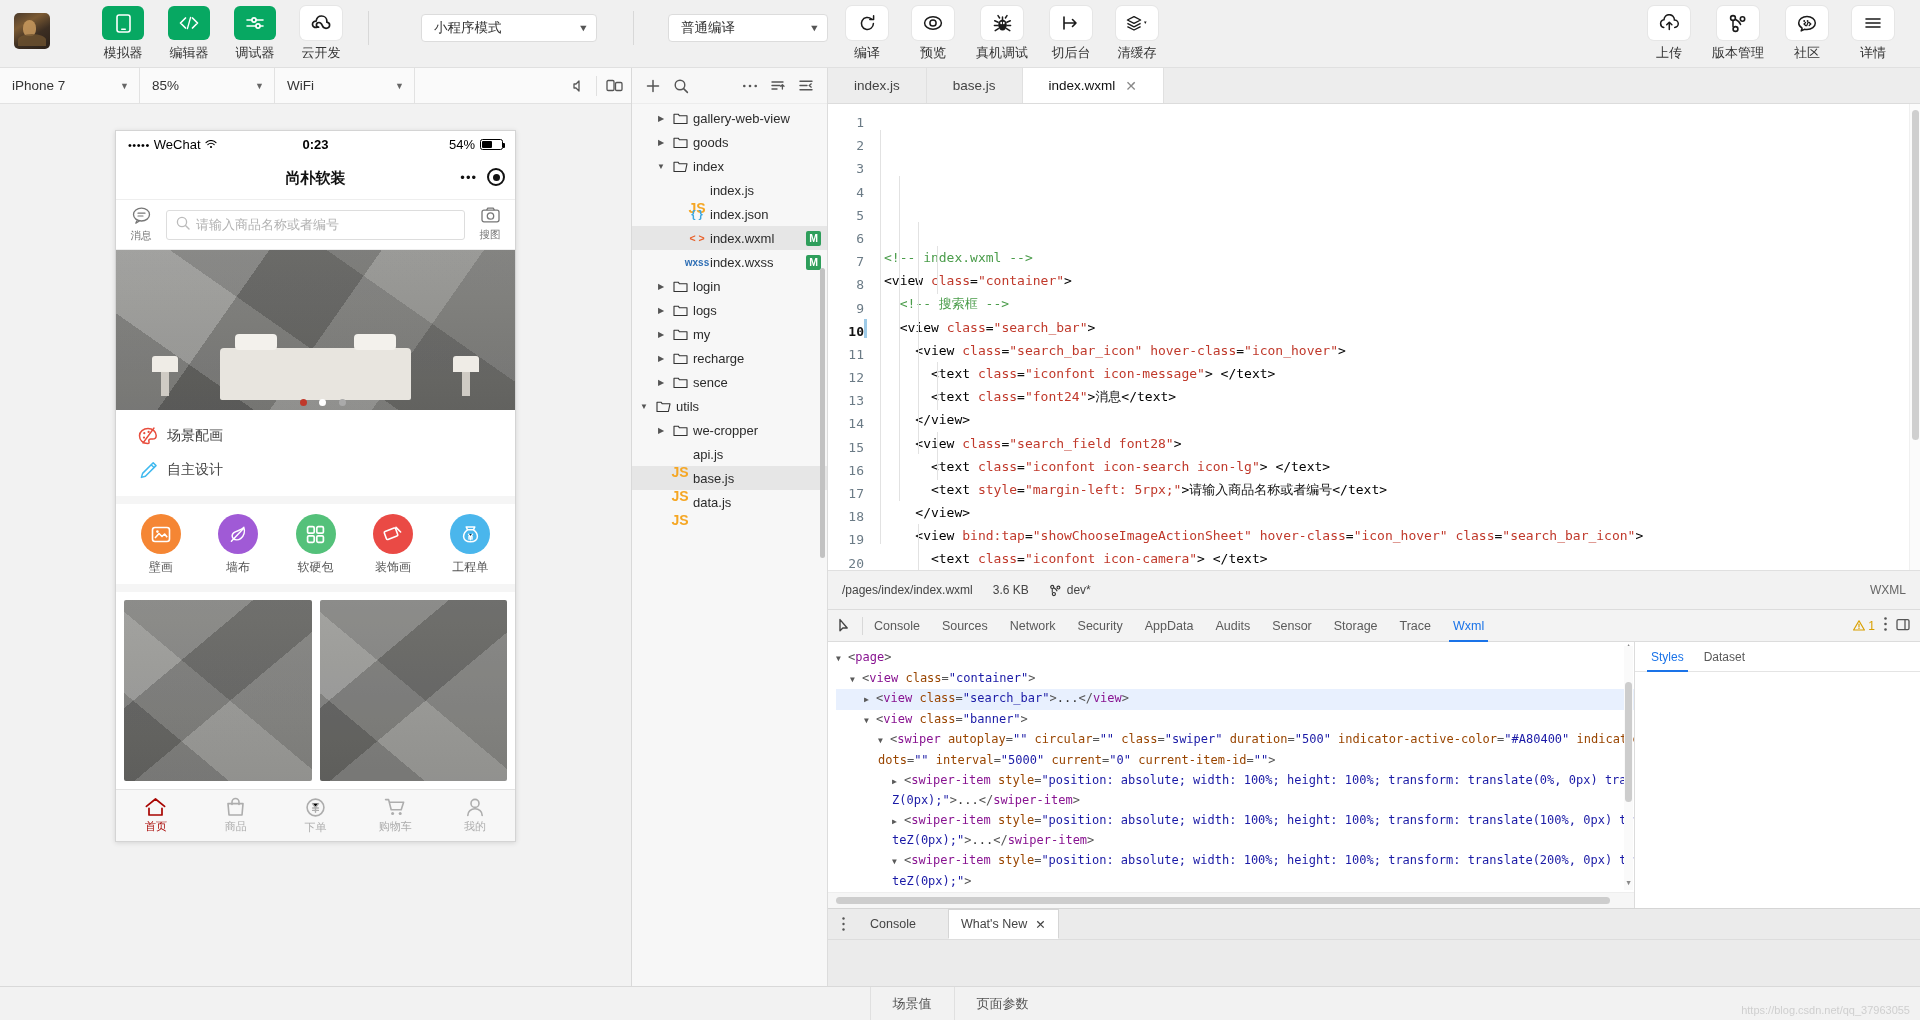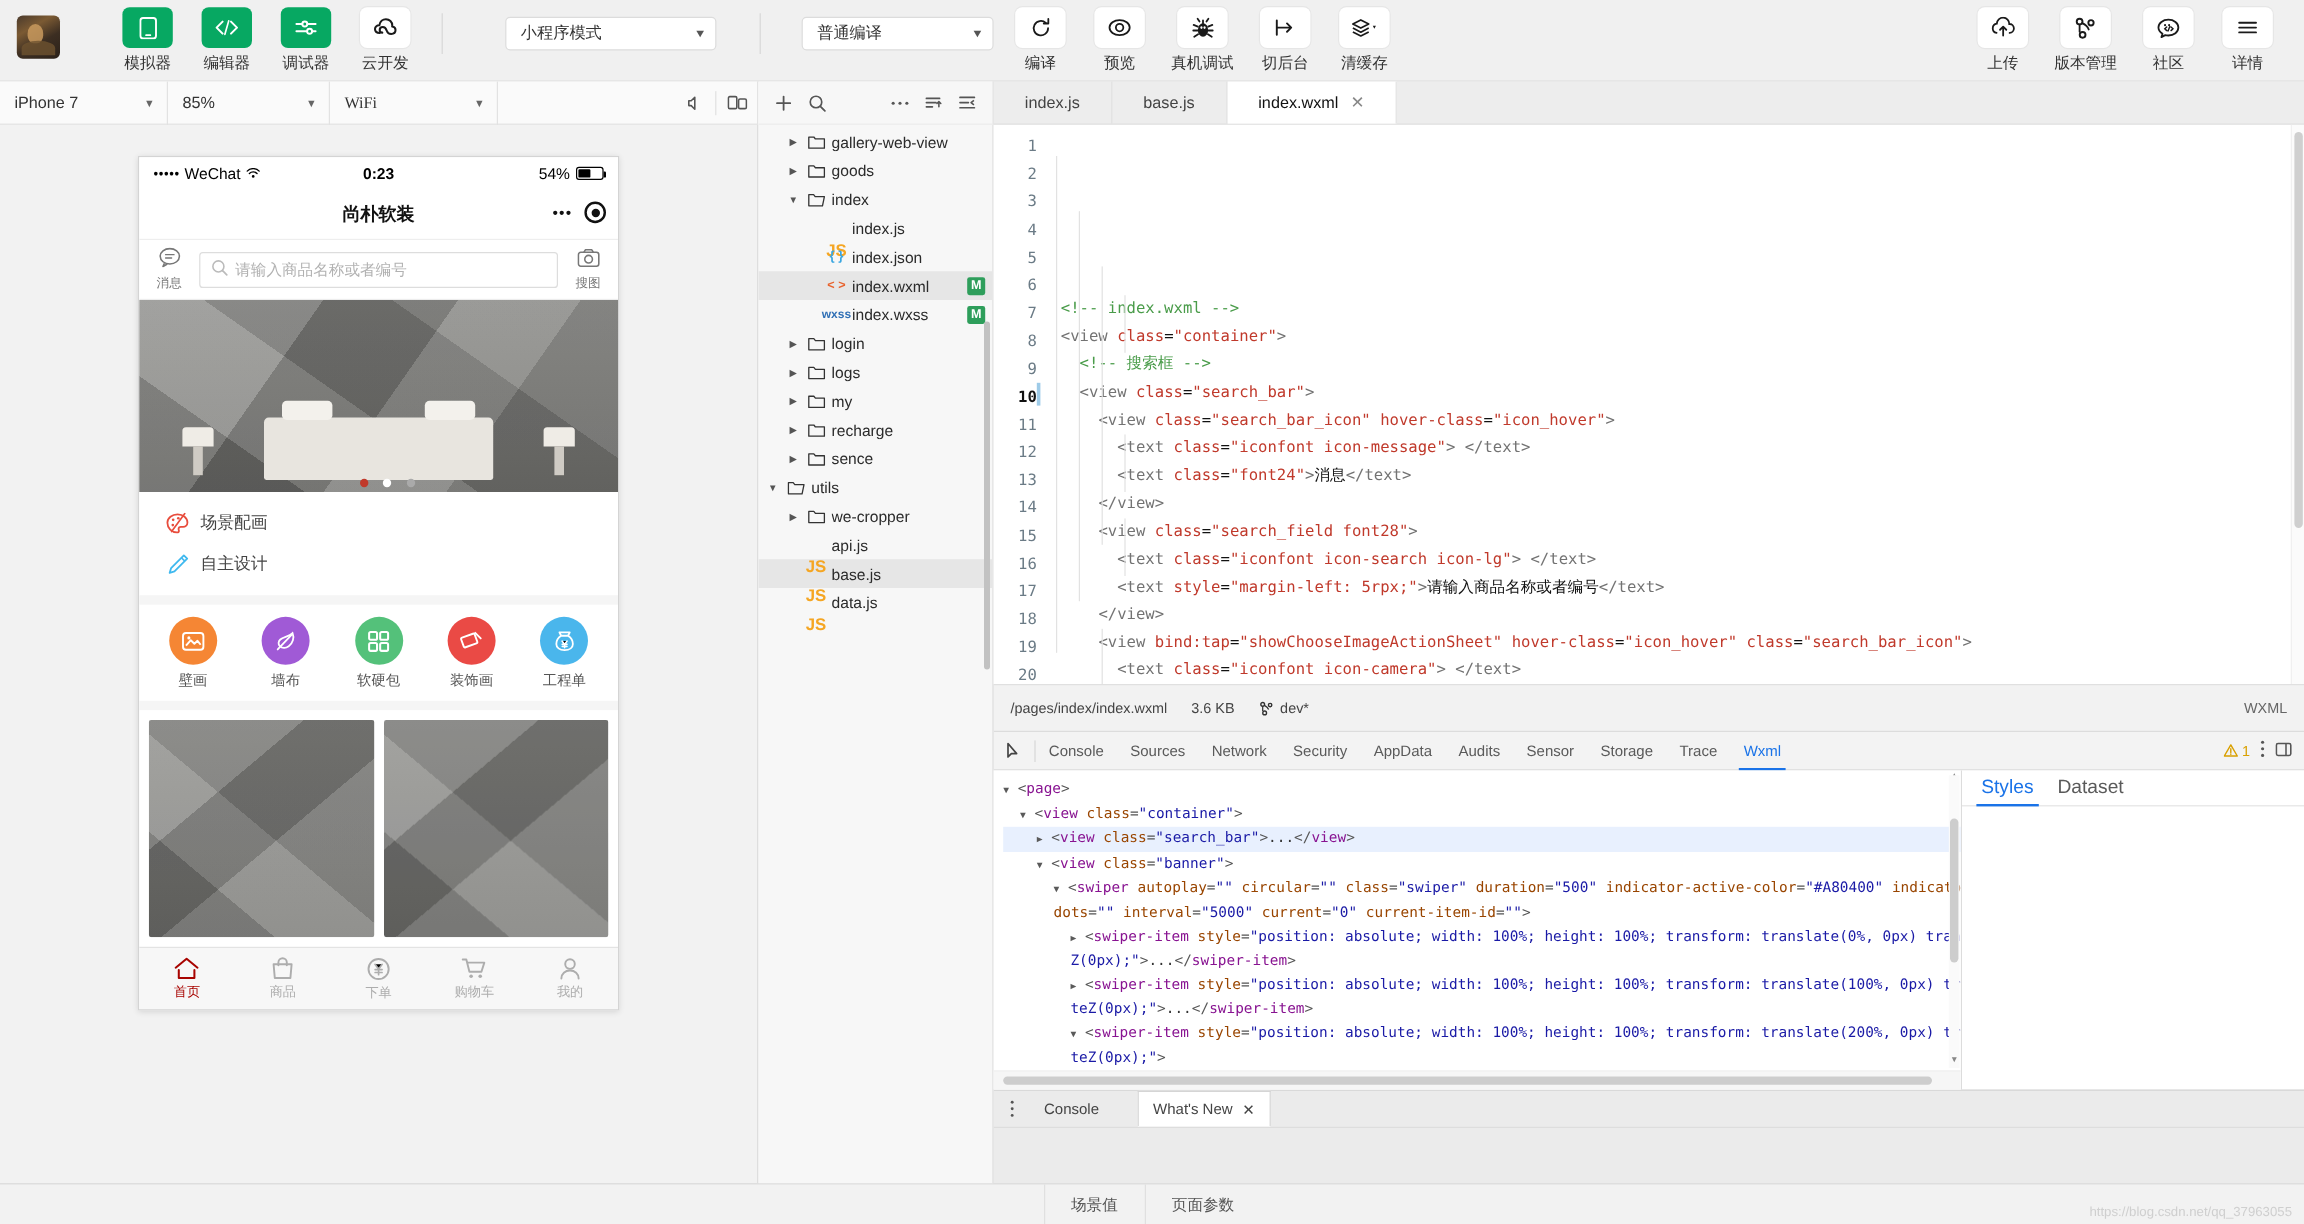--- a/index.html
+++ b/index.html
@@ -65,7 +65,7 @@
     padding: 0 10px 0 12px; font-size: 13.5px; color: #333; border-right: 1px solid #e2e2e2; cursor: pointer;
   }
   .simsel .caret { font-size: 9px; color: #666; margin-left: 16px; }
-  .simsel.w1 { width: 140px; } .simsel.w2 { width: 135px; } .simsel.w3 { width: 140px; font-family: Liberation Serif, serif; }
+  .simsel.w1 { width: 140px; } .simsel.w2 { width: 135px; } .simsel.w3 { width: 140px; }
   .simbar .grow { flex: 1; }
   .simicon { width: 34px; height: 36px; display: flex; align-items: center; justify-content: center;
              color: #555; cursor: pointer; }

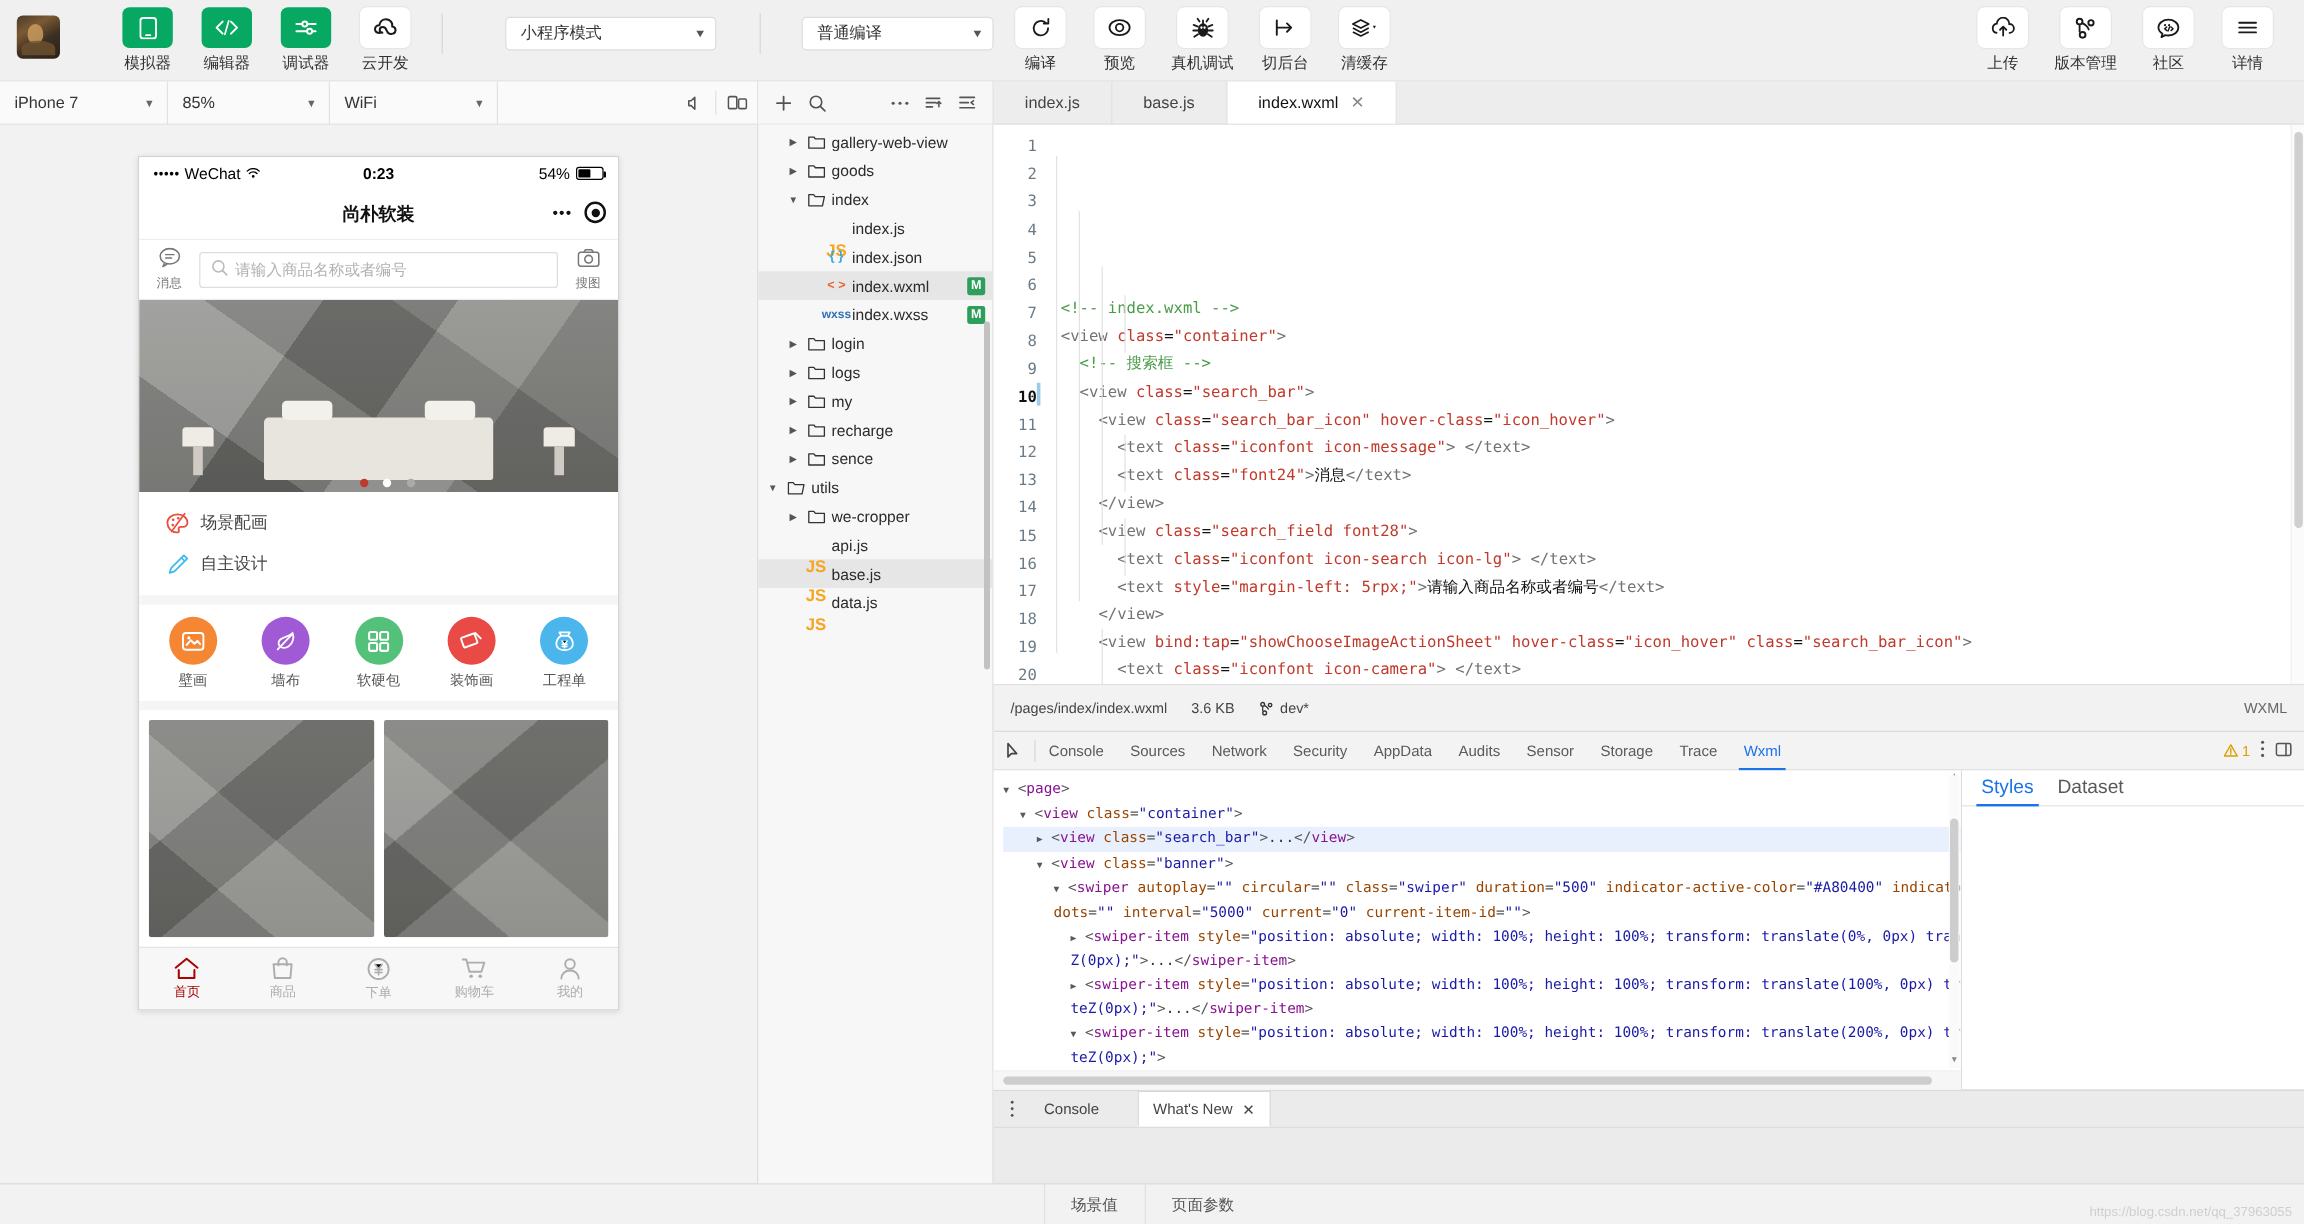--- a/index.html
+++ b/index.html
@@ -193,7 +193,7 @@
   .codearea { flex: 1; padding: 7px 0 0 12px; position: relative; overflow: hidden; white-space: pre; }
   .codearea .ln { height: 23.2px; line-height: 23.2px; }
   .cm { color: #4a9c4a; }
-  .tg { color: #737373; }
+  .tg { color: #000000; }
   .at { color: #c0392b; }
   .st { color: #c0392b; }
   .pl { color: #111; }

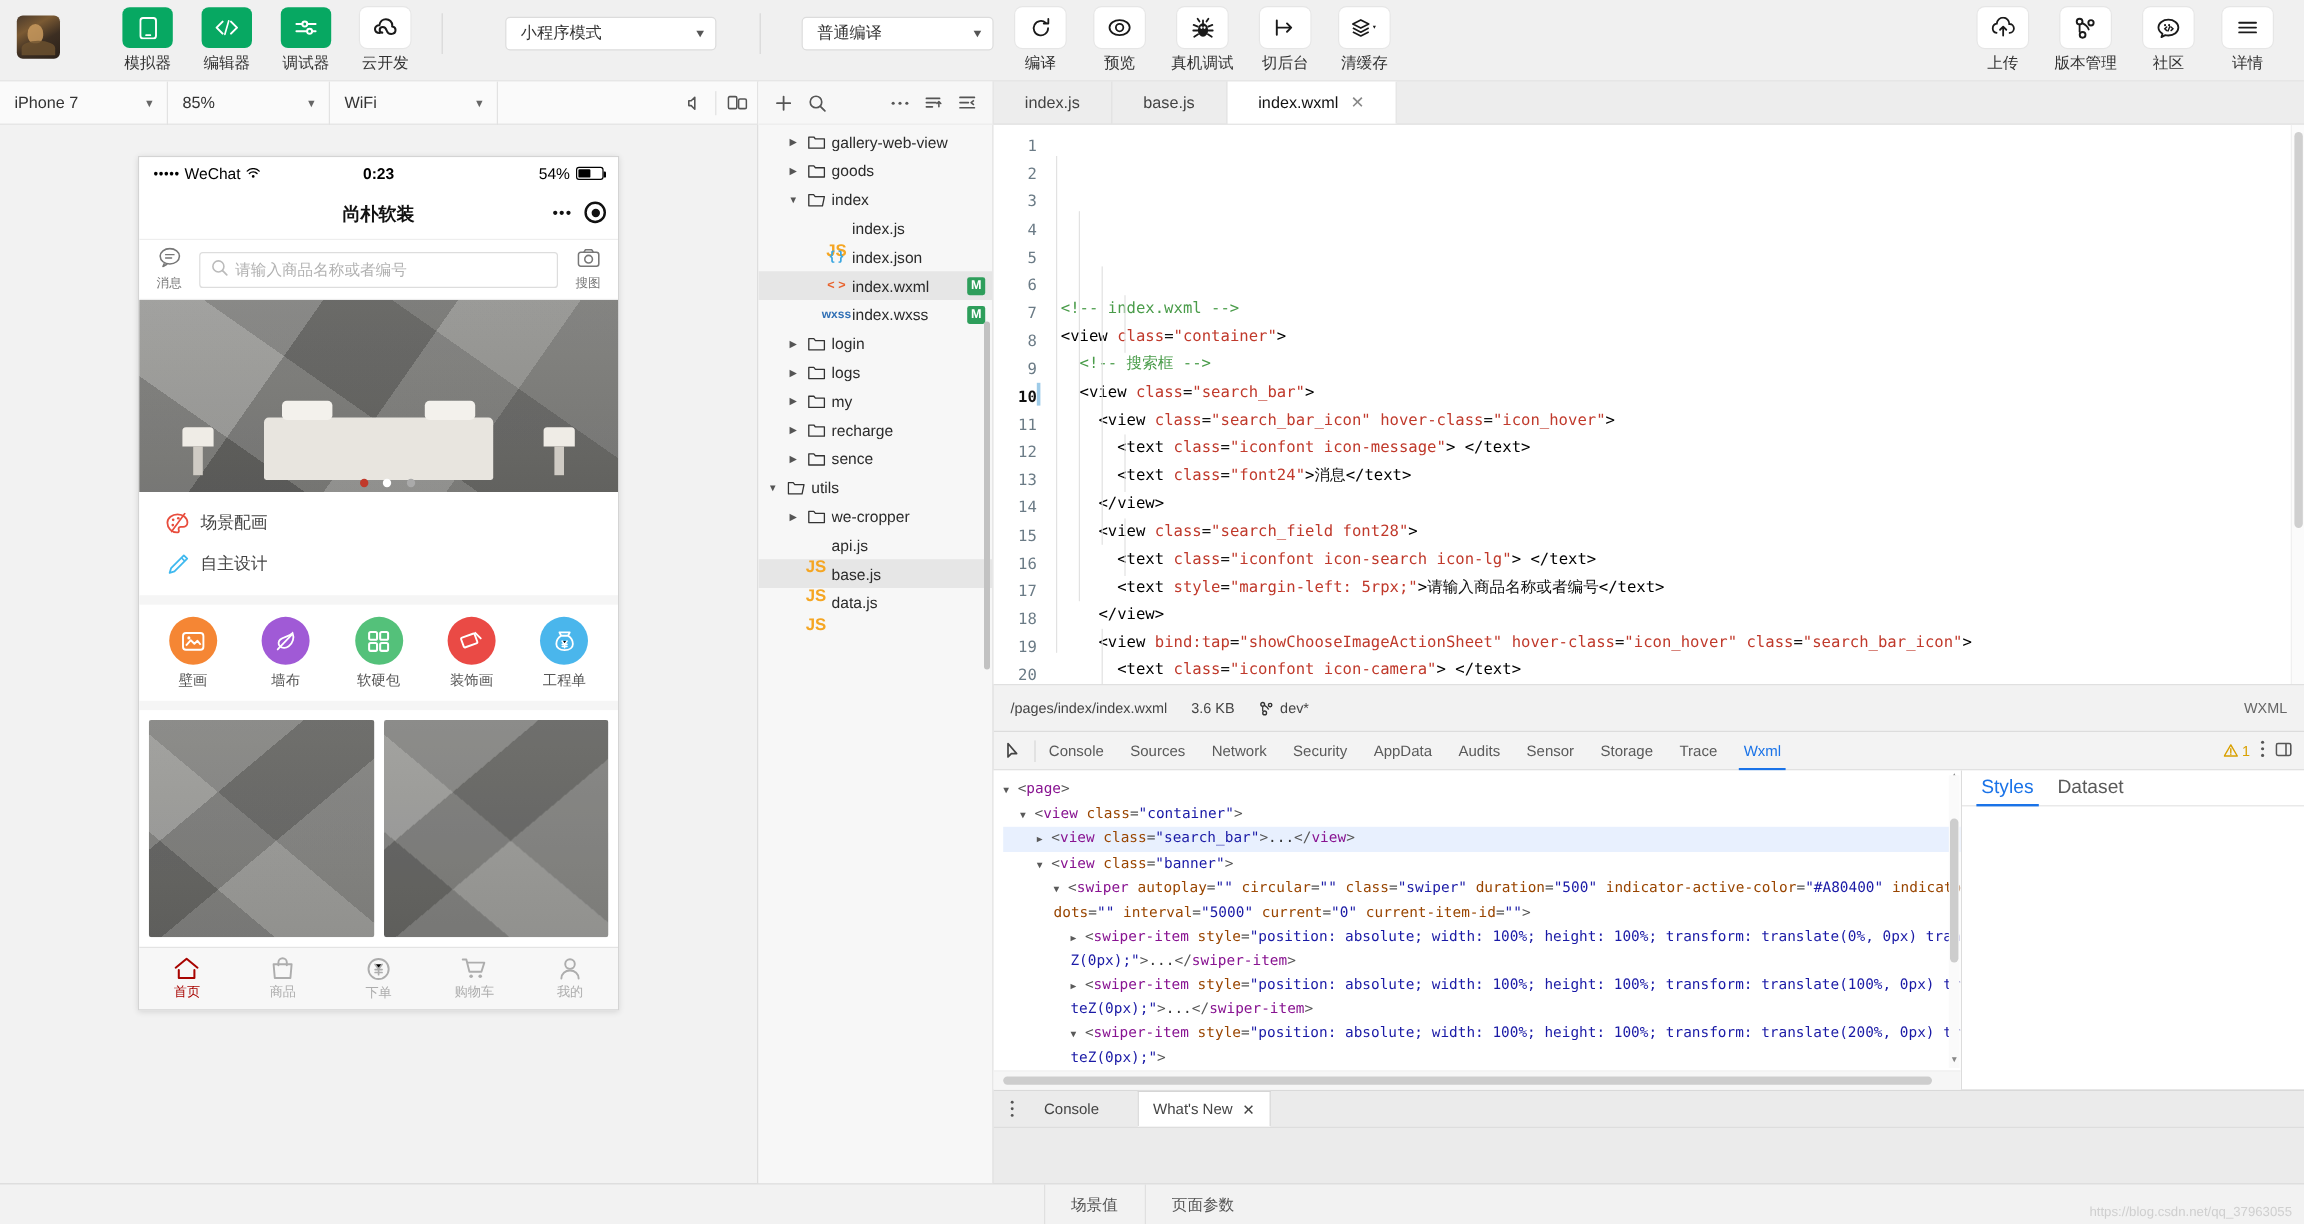--- a/index.html
+++ b/index.html
@@ -235,7 +235,7 @@
 
   .stylespane { width: 286px; flex: none; background: #fff; border-left: 1px solid #dcdcdc; display: flex; flex-direction: column; }
   .sttabs { height: 30px; display: flex; align-items: center; gap: 4px; padding: 0 8px; border-bottom: 1px solid #e4e4e4; }
-  .sttab { font-size: 16px; color: #5a5a5a; padding: 0 8px; height: 30px; display: flex; align-items: center; position: relative; cursor: pointer; }
+  .sttab { font-size: 12px; color: #5a5a5a; padding: 0 8px; height: 30px; display: flex; align-items: center; position: relative; cursor: pointer; }
   .sttab.active { color: #1a73e8; }
   .sttab.active::after { content:""; position:absolute;left:4px;right:4px;bottom:0;height:2px;background:#1a73e8; }
 

